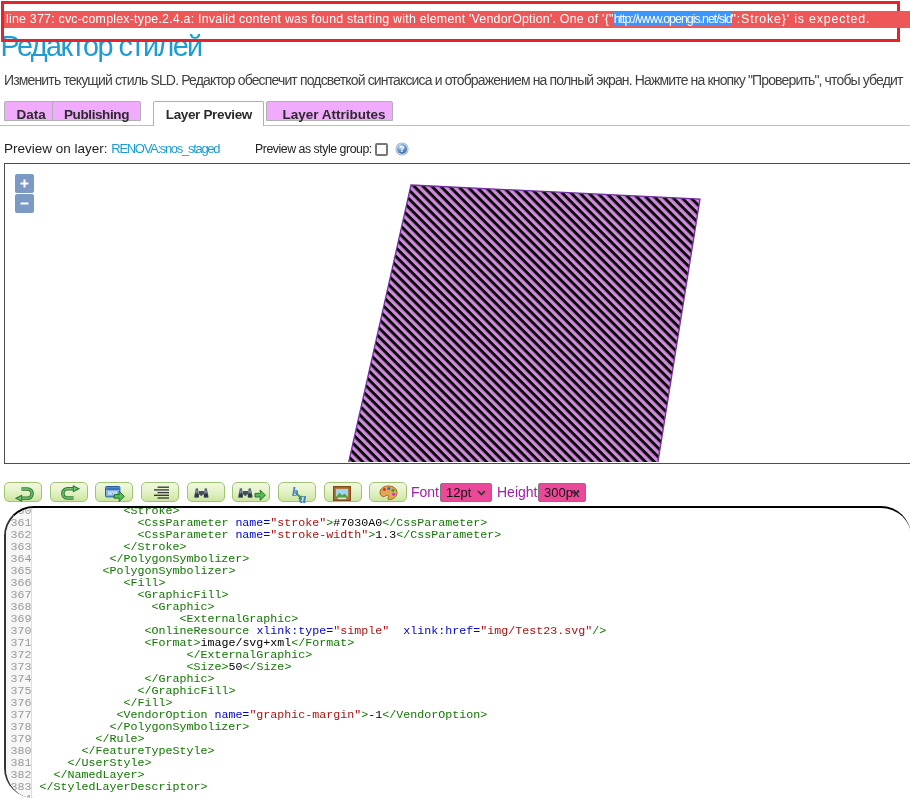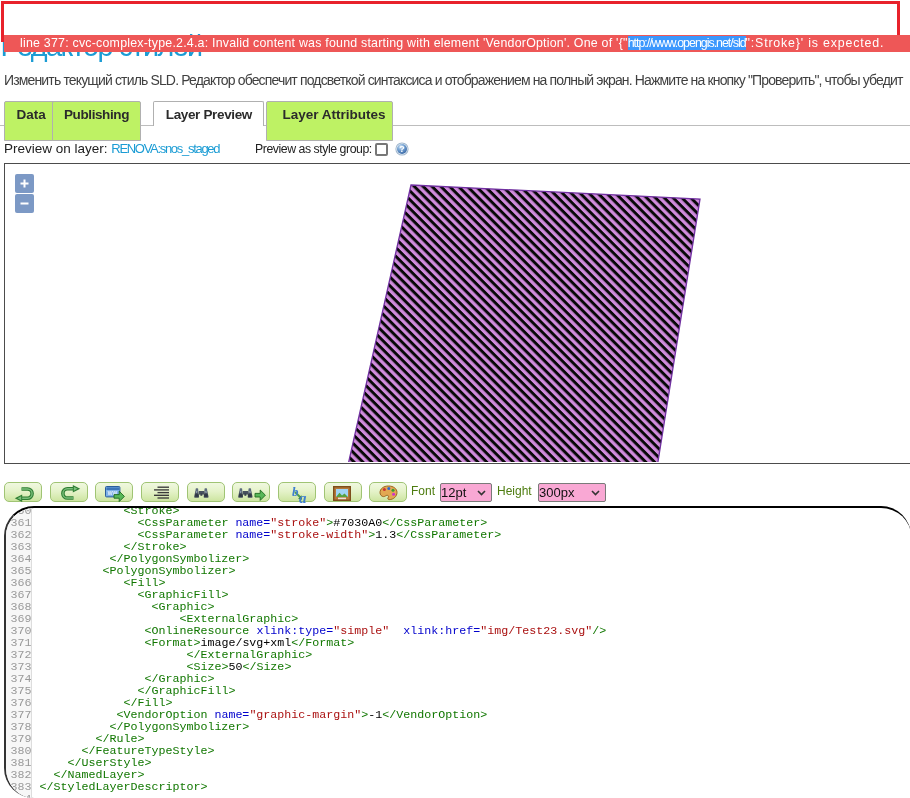--- a/index.html
+++ b/index.html
@@ -12,7 +12,7 @@
     border:3px solid #e8222b; z-index:5; }
   #band { position:absolute; left:4px; top:11px; width:906px; height:17px; z-index:6;
     background:#ee5757; color:#fff; font-size:12.4px; line-height:17px;
-    white-space:nowrap; padding-left:16px; letter-spacing:0.22px;margin-top:24px; }
+    white-space:nowrap; padding-left:2px; letter-spacing:0.22px; }
   #band .sel { background:#3b97fd; letter-spacing:-1px; }
 
   

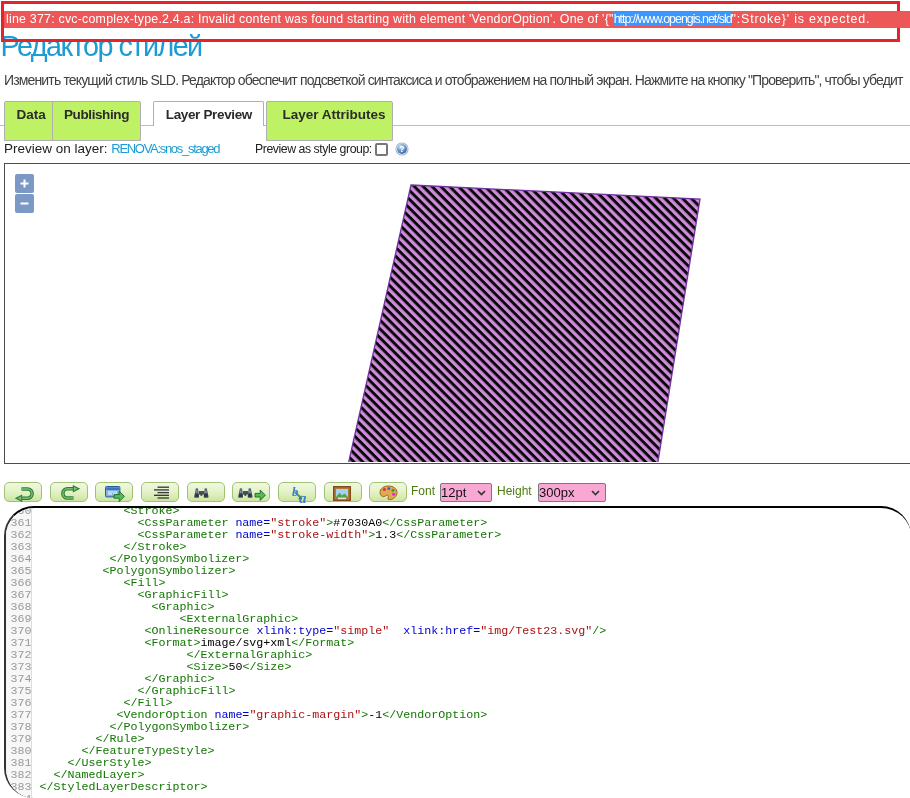--- a/index.html
+++ b/index.html
@@ -24,7 +24,7 @@
   
   #tabline { position:absolute; left:0; top:125px; width:910px; height:1px;
     background:#bdbdbd; }
-  .tab { position:absolute; top:101px; height:40px; background:#bef264;
+  .tab { position:absolute; top:101px; height:20px; background:#f0abfc;
     border:1px solid #b0b0b0; border-radius:2px 2px 0 0; color:#2b2b2b;
     font-size:13.5px; font-weight:bold; text-align:center; line-height:26px; }
   .tab.active { background:#fff; border-bottom:none; height:25px; z-index:2; }

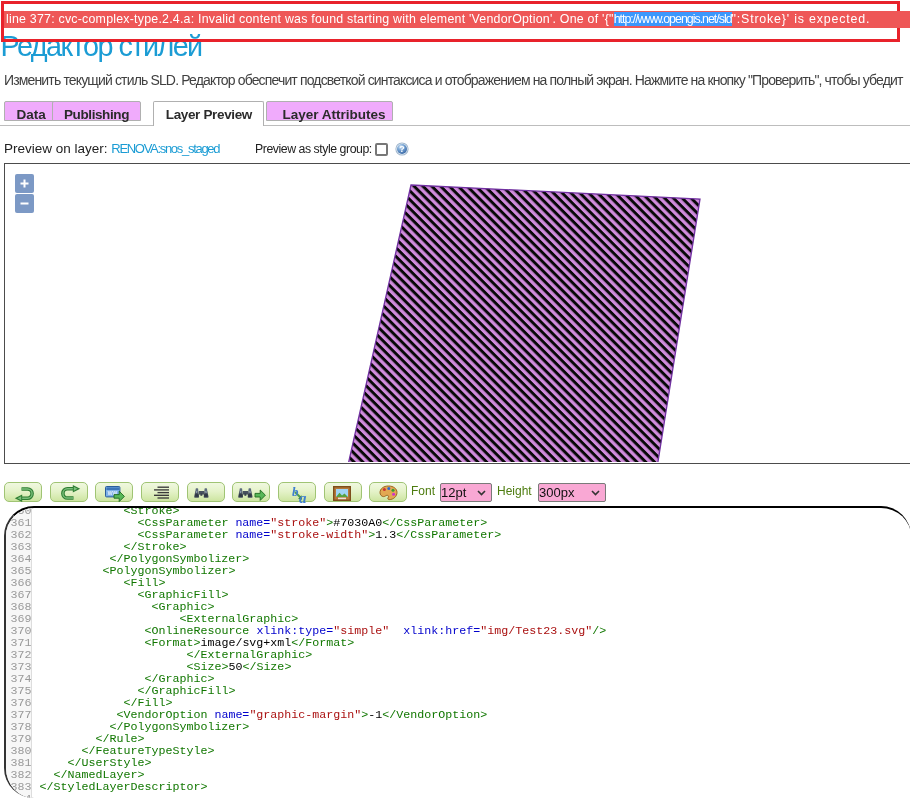--- a/index.html
+++ b/index.html
@@ -47,7 +47,7 @@
     border:1px solid #a0c474; border-radius:5px;
     background:linear-gradient(#f0f8e0, #e4f2c8 48%, #cde5a1);
   }
-  .tlabel { position:absolute; top:484px; font-size:12px; color:#4d7c0f;text-align:center; }
+  .tlabel { position:absolute; top:484px; font-size:14px; color:#a21caf;text-align:center; }
   .tsel { position:absolute; top:483px; height:19px; border:1px solid #7a7a7a;
     border-radius:2px; background:#f9a8d4; font-size:13px; color:#111;
     line-height:17px; }

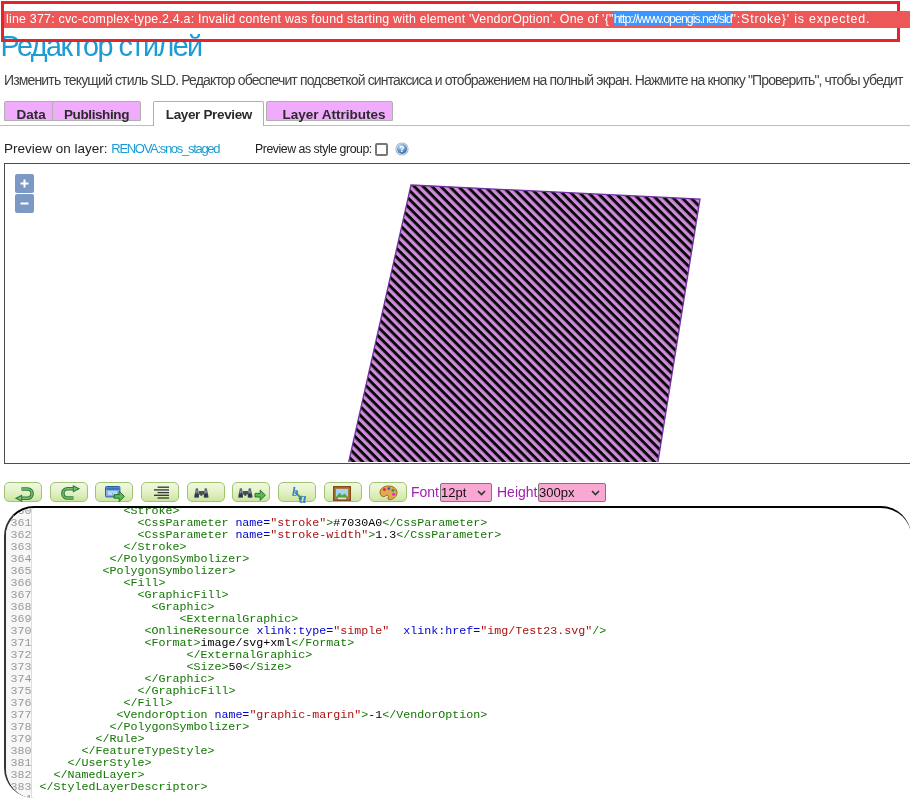--- a/index.html
+++ b/index.html
@@ -49,8 +49,8 @@
   }
   .tlabel { position:absolute; top:484px; font-size:14px; color:#a21caf;text-align:center; }
   .tsel { position:absolute; top:483px; height:19px; border:1px solid #7a7a7a;
-    border-radius:2px; background:#f9a8d4; font-size:13px; color:#111;
-    line-height:17px; }
+    border-radius:2px; background:#ec4899; font-size:13px; color:#111;
+    line-height:17px; padding-left:5px; }
   .tsel svg { position:absolute; right:5px; top:6px; }
 
   

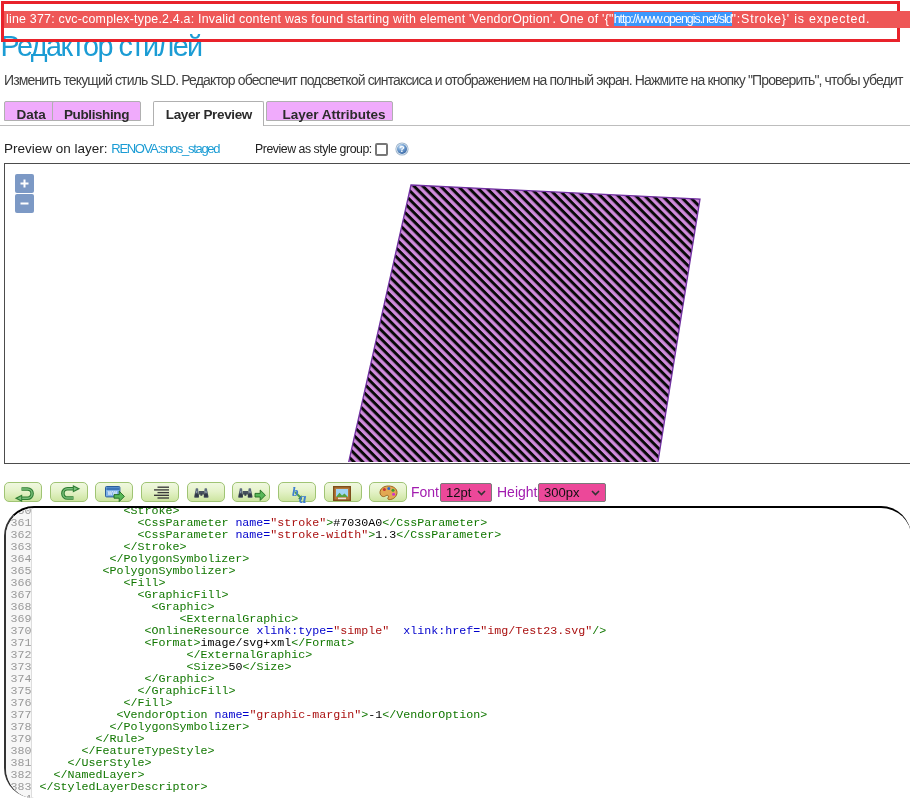--- a/index.html
+++ b/index.html
@@ -221,7 +221,7 @@
       <path d="M1 1 L4.5 4.5 L8 1" fill="none" stroke="#333" stroke-width="1.6"></path>
     </svg></div>
 <div class="tlabel" style="left:497px;">Height</div>
-<div class="tsel" style="left:538px; width:68px;">300px<svg width="9" height="6" viewBox="0 0 9 6">
+<div class="tsel" style="left:538px; width:48px;">300px<svg width="9" height="6" viewBox="0 0 9 6">
       <path d="M1 1 L4.5 4.5 L8 1" fill="none" stroke="#333" stroke-width="1.6"></path>
     </svg></div>
 

